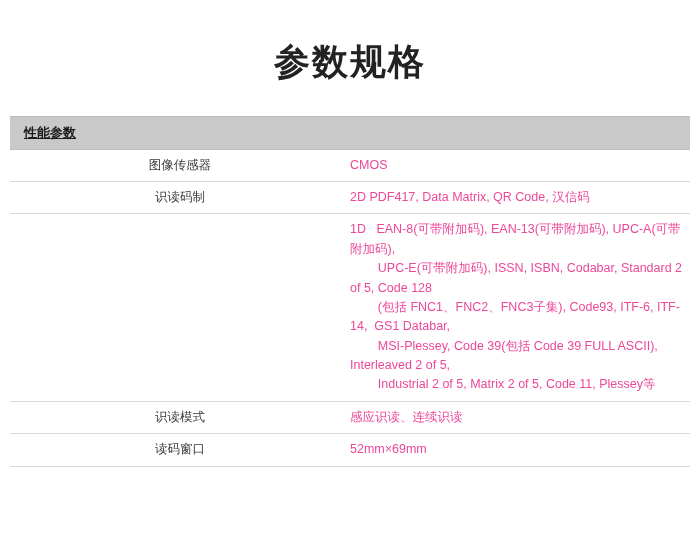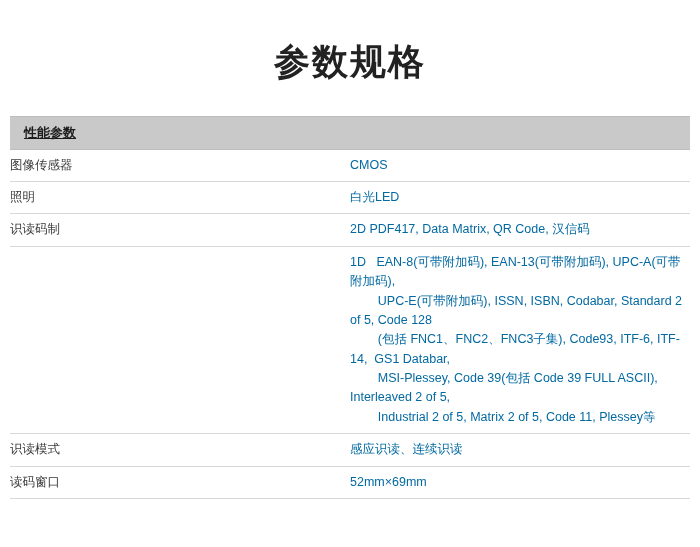--- a/index.html
+++ b/index.html
@@ -56,7 +56,7 @@
   }
   td.label {
     width: 188px;
-    text-align: left;
+    text-align: center;
     color: #3a3a3a;
     padding-left: 8px;
     padding-right: 8px;

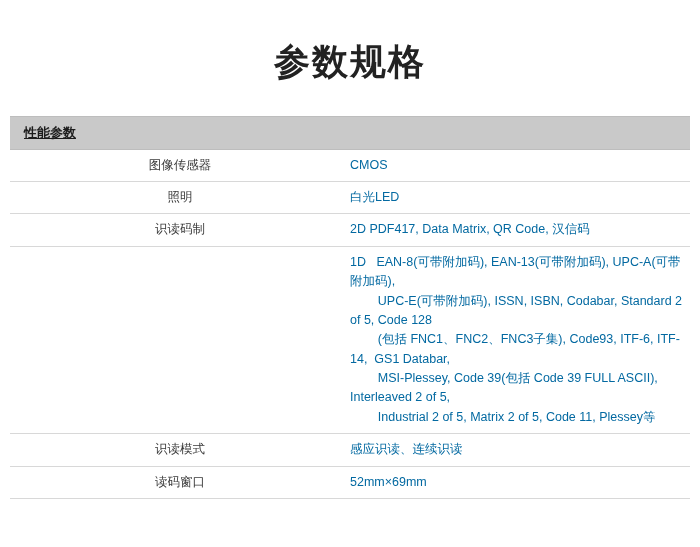--- a/index.html
+++ b/index.html
@@ -63,7 +63,7 @@
   }
   td.value {
     padding-left: 10px;
-    color: #0369a1;
+    color: #ec4899;
   }
   .code-block {
     white-space: pre-wrap;

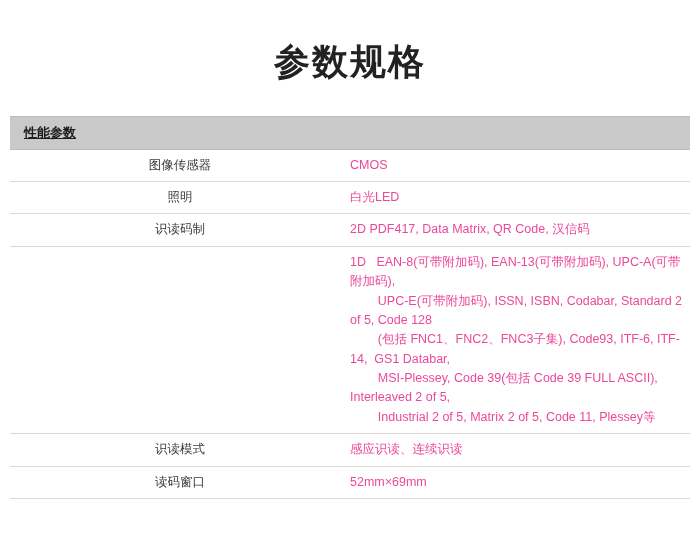--- a/index.html
+++ b/index.html
@@ -88,10 +88,6 @@
         <td class="value">CMOS</td>
       </tr>
       <tr>
-        <td class="label">照明</td>
-        <td class="value">白光LED</td>
-      </tr>
-      <tr>
         <td class="label">识读码制</td>
         <td class="value">2D   PDF417, Data Matrix, QR Code, 汉信码</td>
       </tr>

